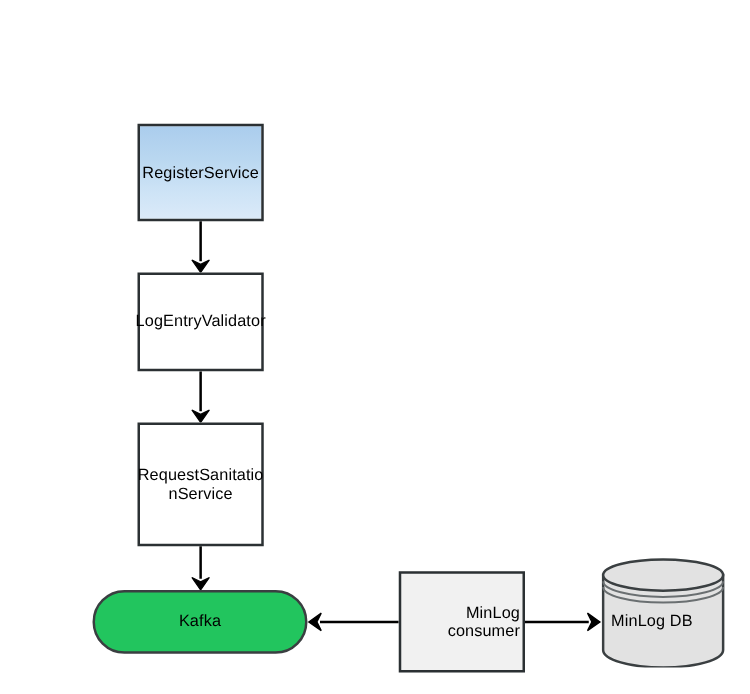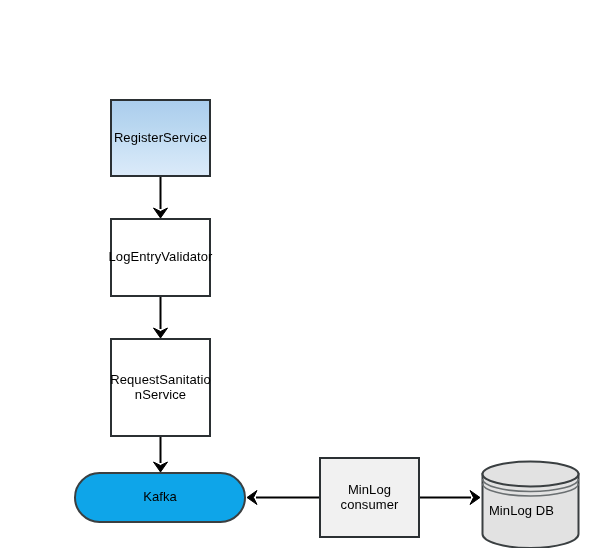--- a/index.html
+++ b/index.html
@@ -45,7 +45,7 @@
   
   .stadium {
     border: 2px solid #3a3f41;
-    background: #0ea5e9;
+    background: #22c55e;
     border-radius: 999px;
   }
   

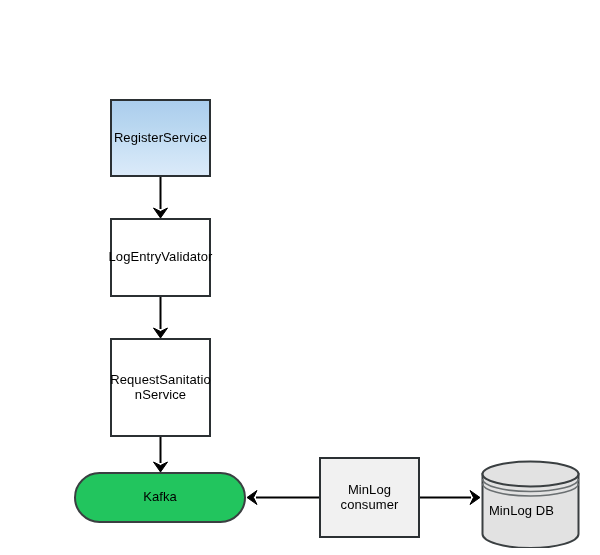--- a/index.html
+++ b/index.html
@@ -41,6 +41,7 @@
   .box-gray {
     background: #f1f1f1;
     border: 2px solid #2b3033;
+    text-align: right;
   }
   
   .stadium {

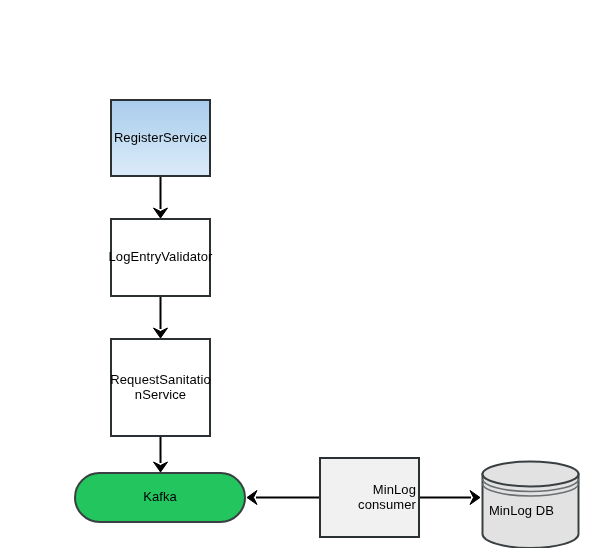--- a/index.html
+++ b/index.html
@@ -145,7 +145,7 @@
     <span class="node-label">MinLog consumer</span>
   </div>
 
-  <div class="node cylinder" style="left:481px; top:460px; width:81px; height:88px;">
+  <div class="node cylinder" style="left:481px; top:446px; width:81px; height:88px;">
     <svg class="cyl-svg" width="99" height="88" viewBox="0 0 99 88">
       <path d="M 1.5 14 L 1.5 74 A 48 14 0 0 0 97.5 74 L 97.5 14 Z" fill="#e2e2e2" stroke="#3a3f41" stroke-width="2"></path>
       <ellipse cx="49.5" cy="14" rx="48" ry="12.5" fill="#e2e2e2" stroke="#3a3f41" stroke-width="2"></ellipse>

